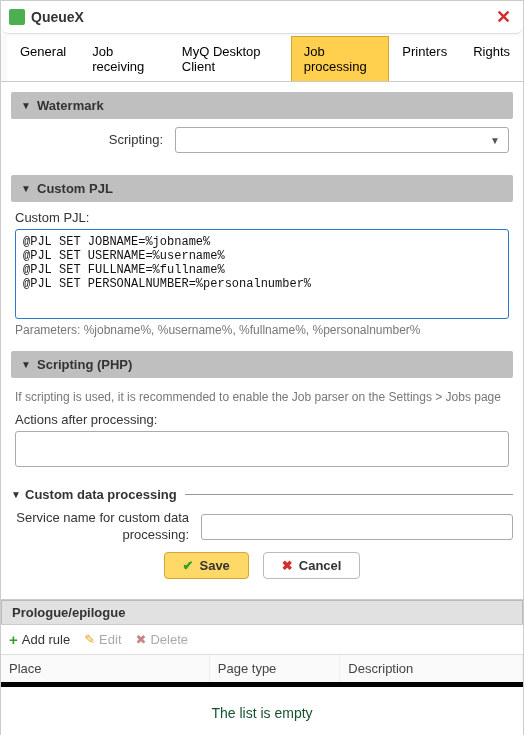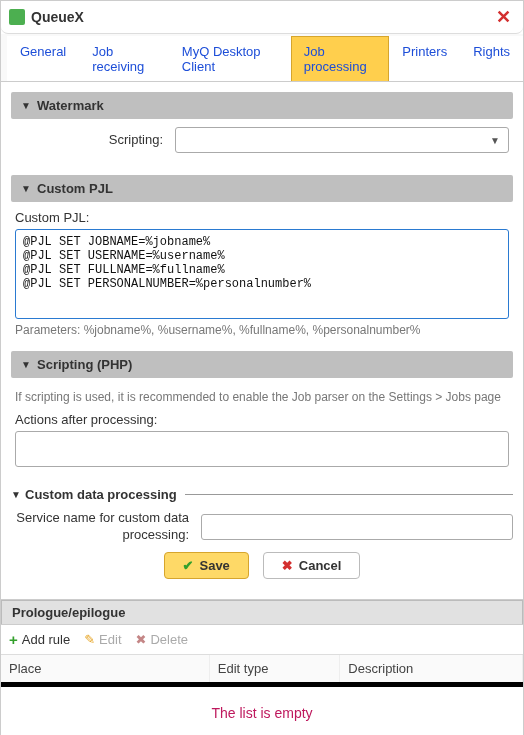--- a/index.html
+++ b/index.html
@@ -45,7 +45,7 @@
     .tab {
       padding: 7px 12px;
       font-size: 13px;
-      color: #1d4ed8;
+      color: #000000;
       cursor: pointer;
       border: 1px solid transparent;
       border-bottom: none;

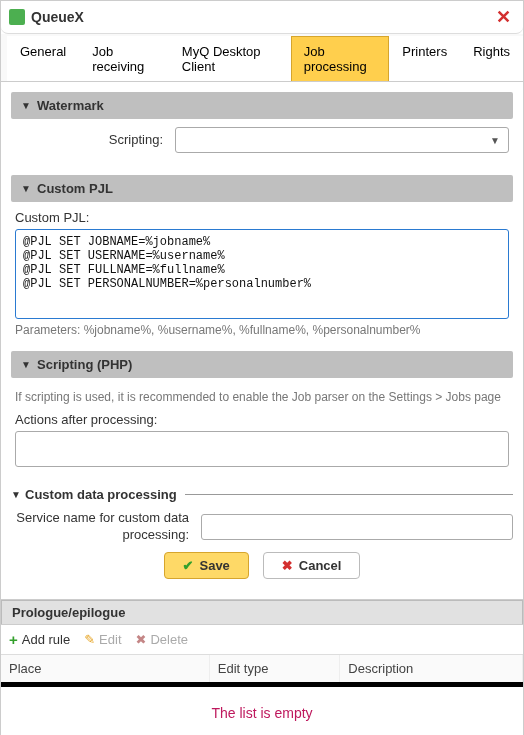--- a/index.html
+++ b/index.html
@@ -315,7 +315,7 @@
     </div>
     <div class="gridhead">
       <div class="gh1">Place</div>
-      <div class="gh2">Edit type</div>
+      <div class="gh2">Page type</div>
       <div class="gh3">Description</div>
     </div>
     <div class="grid-empty">The list is empty</div>

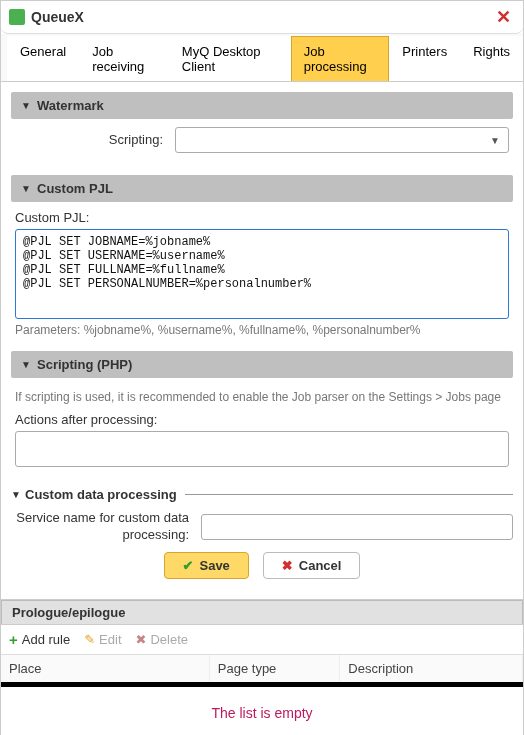--- a/index.html
+++ b/index.html
@@ -200,7 +200,7 @@
     .gh1{width:40%;} .gh2{width:25%;} .gh3{flex:1; border-right:none;}
     .grid-empty{
       text-align:center;
-      color:#be185d;
+      color:#14532d;
       padding:18px 0 14px;
       font-size:14px;
     }

